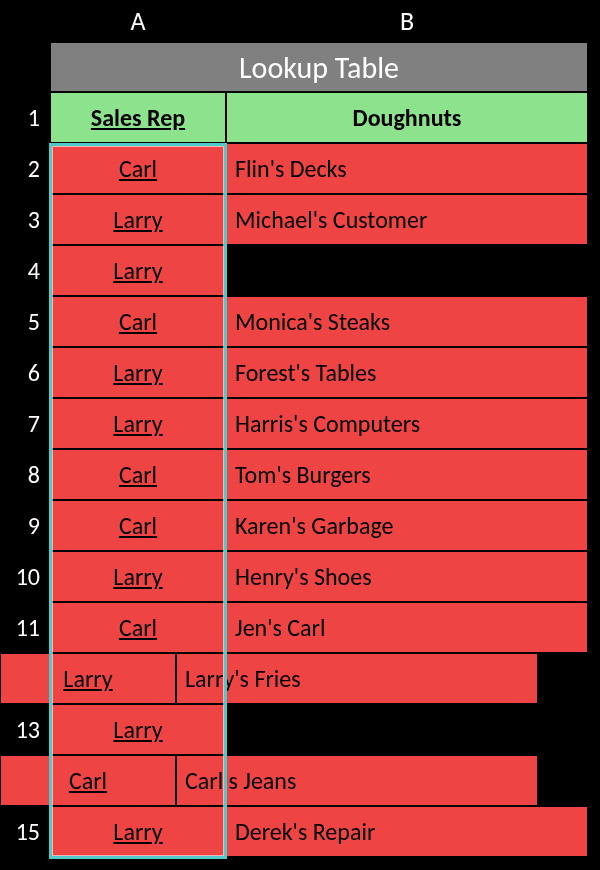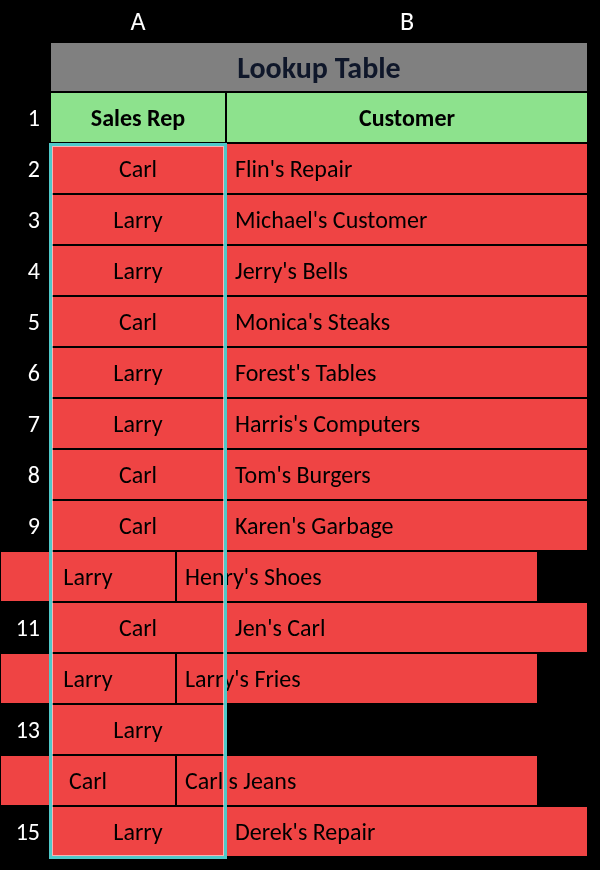--- a/index.html
+++ b/index.html
@@ -52,9 +52,9 @@
   .title-cell {
     width: 538px;
     background: #808080;
-    color: #0f172a;
+    color: #ffffff;
     font-size: 30px;
-    font-weight: bold;
+    font-weight: normal;
     display: flex;
     align-items: center;
     justify-content: center;

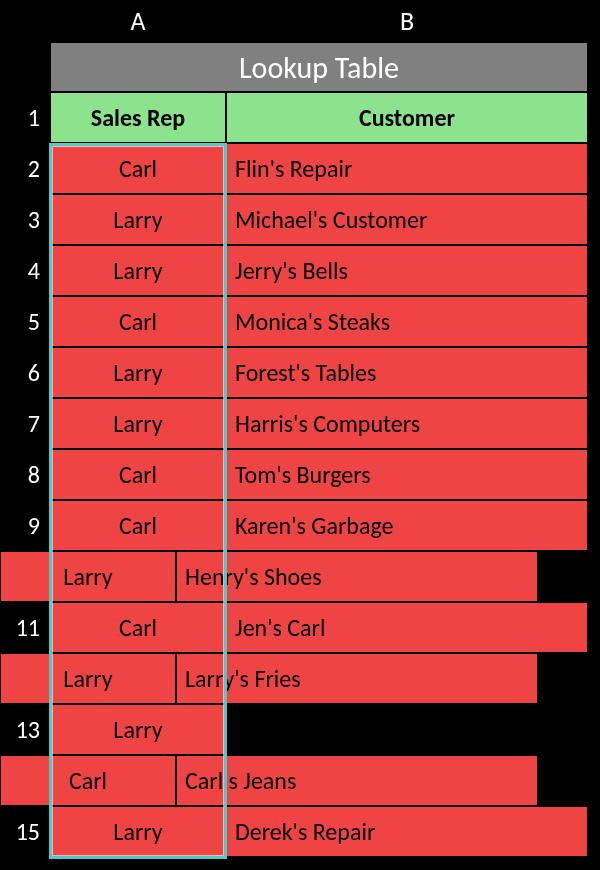--- a/index.html
+++ b/index.html
@@ -77,6 +77,7 @@
     width: 176px;
     justify-content: center;
     text-align: center;
+    text-decoration: underline;
   }
   .cell-b {
     width: 362px;

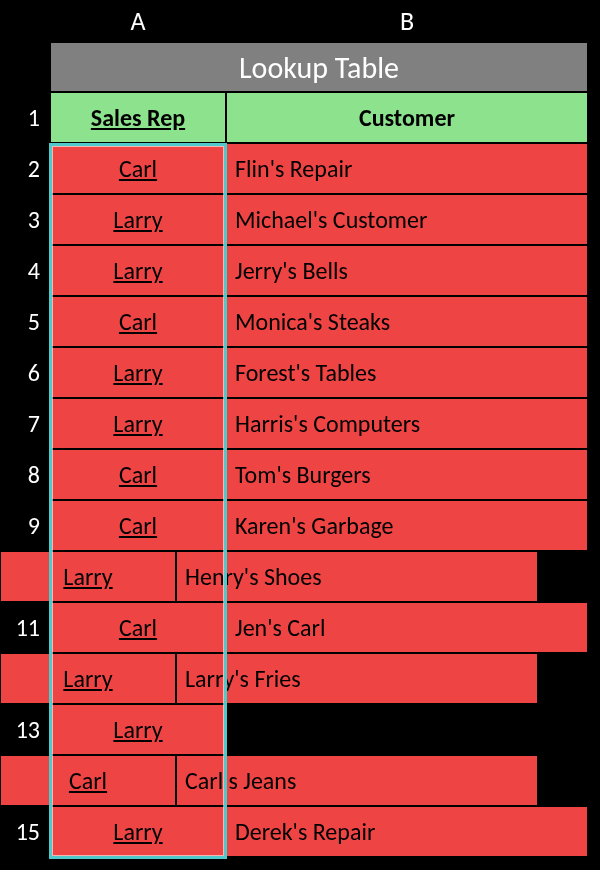--- a/index.html
+++ b/index.html
@@ -122,7 +122,7 @@
   <div class="data-row">
     <div class="row-gutter">1</div>
     <div class="cell cell-a header-cell">Sales Rep</div>
-    <div class="cell cell-b header-cell">Customer</div>
+    <div class="cell cell-b header-cell">Doughnuts</div>
   </div>
 
   <div class="data-row">

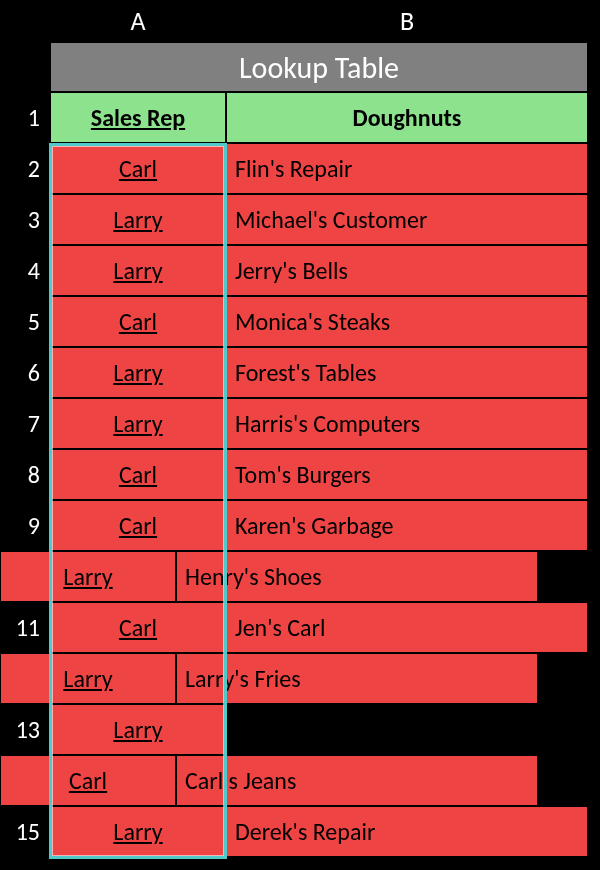--- a/index.html
+++ b/index.html
@@ -128,7 +128,7 @@
   <div class="data-row">
     <div class="row-gutter">2</div>
     <div class="cell cell-a">Carl</div>
-    <div class="cell cell-b">Flin's Repair</div>
+    <div class="cell cell-b">Flin's Decks</div>
   </div>
   <div class="data-row">
     <div class="row-gutter">3</div>

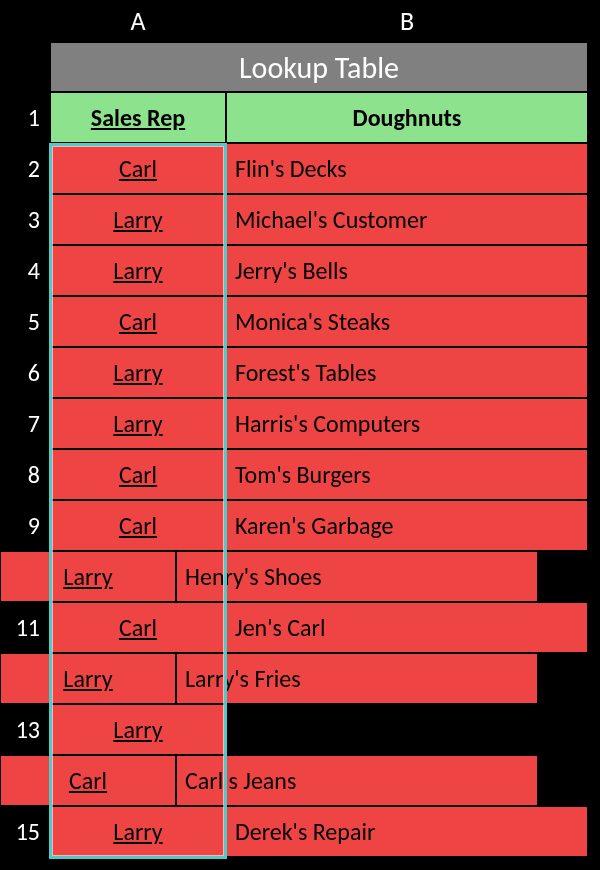--- a/index.html
+++ b/index.html
@@ -138,7 +138,6 @@
   <div class="data-row">
     <div class="row-gutter">4</div>
     <div class="cell cell-a">Larry</div>
-    <div class="cell cell-b">Jerry's Bells</div>
   </div>
   <div class="data-row">
     <div class="row-gutter">5</div>

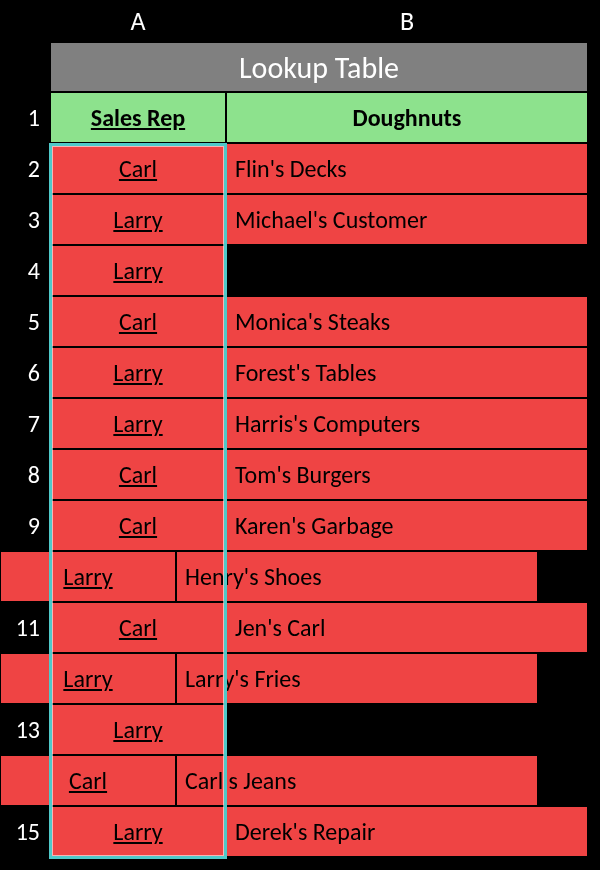--- a/index.html
+++ b/index.html
@@ -165,6 +165,7 @@
     <div class="cell cell-b">Karen's Garbage</div>
   </div>
   <div class="data-row">
+    <div class="row-gutter">10</div>
     <div class="cell cell-a">Larry</div>
     <div class="cell cell-b">Henry's Shoes</div>
   </div>

